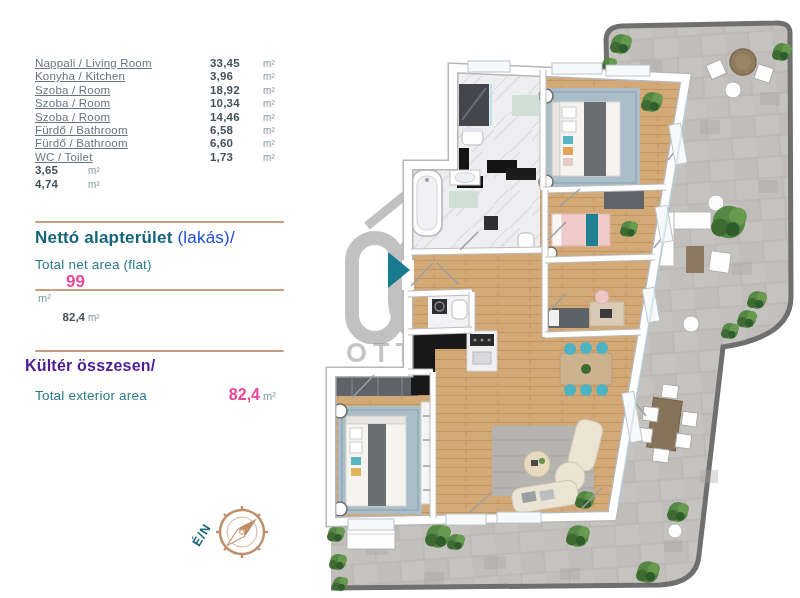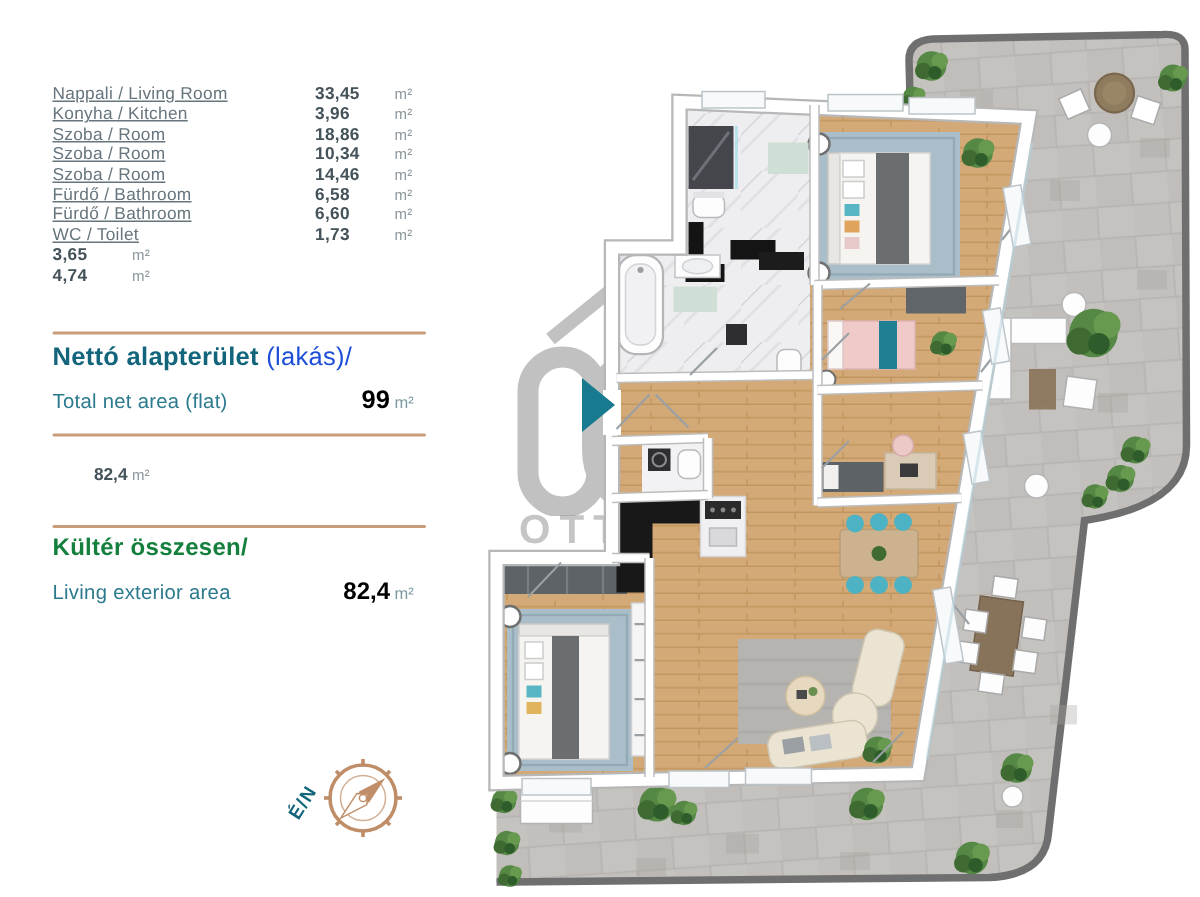--- a/index.html
+++ b/index.html
@@ -354,7 +354,7 @@
       </div>
     <div class="room-row">
         <span class="room-label">Szoba / Room</span>
-        <span class="room-value">18,86</span>
+        <span class="room-value">18,92</span>
         <span class="room-unit">m²</span>
       </div>
     <div class="room-row">

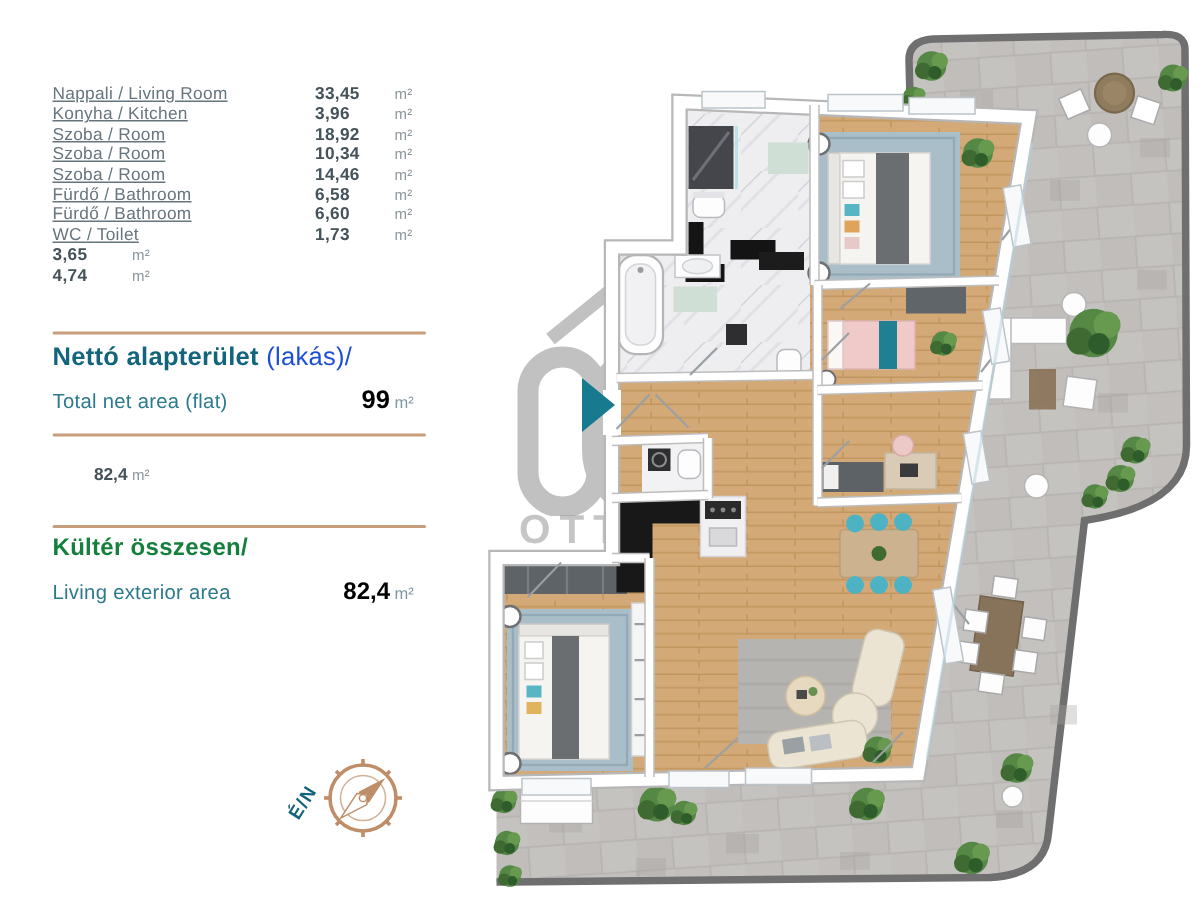--- a/index.html
+++ b/index.html
@@ -16,7 +16,7 @@
   .net-title{left:35px;top:228px;font-size:17px;color:#13657c;font-weight:bold;letter-spacing:.2px;}
   .net-title .suffix{font-weight:normal;color:#1d4ed8;}
   .metric-row{left:35px;width:250px;display:flex;align-items:baseline;}
-  .net-row{top:257px;}
+  .net-row{top:257px;flex-direction:column;}
   .metric-label{flex:1;font-size:13.5px;color:#2c7a8e;letter-spacing:.2px;}
   .metric-value{width:50px;text-align:right;font-weight:bold;font-size:17px;color:#000000;}
   .metric-unit{width:22px;text-align:left;padding-left:3px;color:#7d9aa4;font-size:11px;}

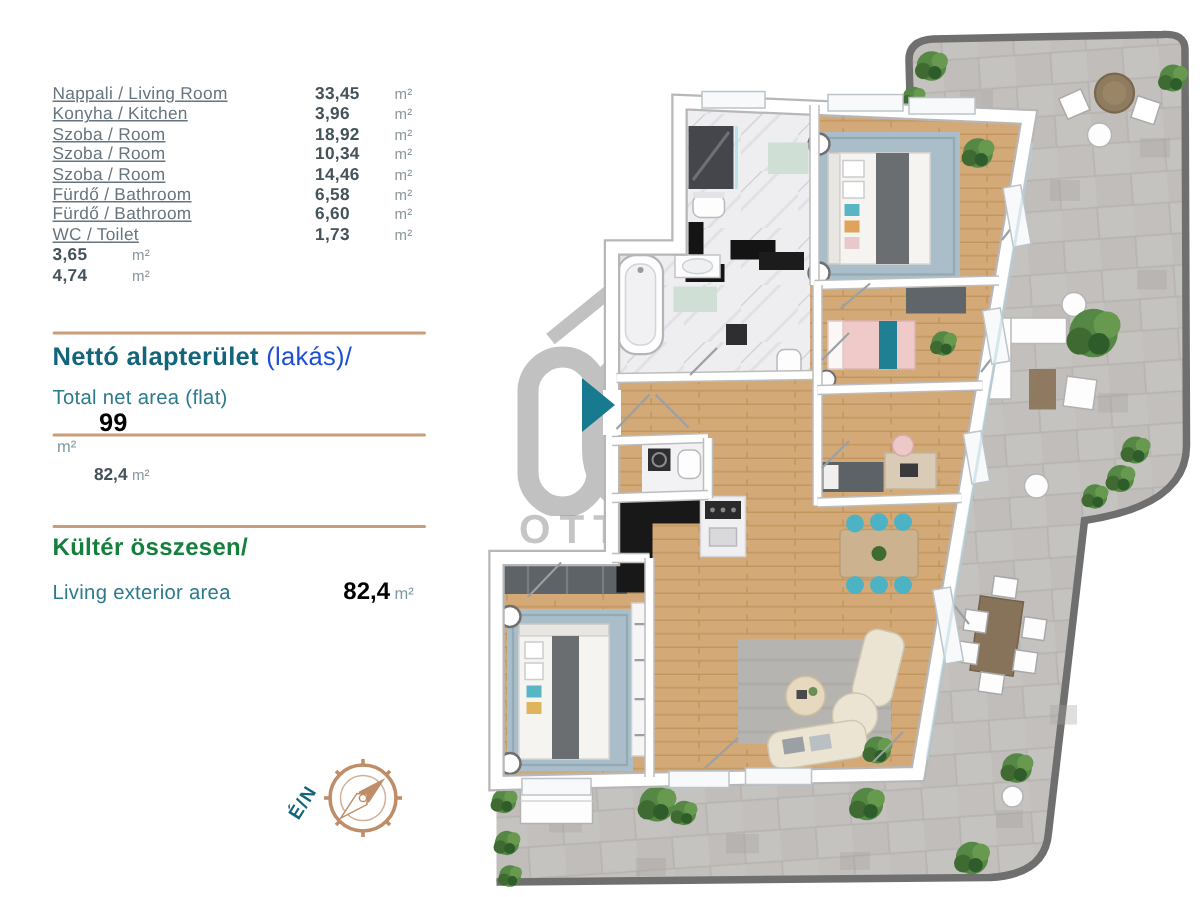--- a/index.html
+++ b/index.html
@@ -18,7 +18,7 @@
   .metric-row{left:35px;width:250px;display:flex;align-items:baseline;}
   .net-row{top:257px;flex-direction:column;}
   .metric-label{flex:1;font-size:13.5px;color:#2c7a8e;letter-spacing:.2px;}
-  .metric-value{width:50px;text-align:right;font-weight:bold;font-size:17px;color:#000000;}
+  .metric-value{width:50px;text-align:right;font-weight:bold;font-size:17px;color:#ec4899;}
   .metric-unit{width:22px;text-align:left;padding-left:3px;color:#7d9aa4;font-size:11px;}
   .balcony-row{top:311px;}
   .balcony-row .metric-label{font-size:11.5px;color:#66757d;}

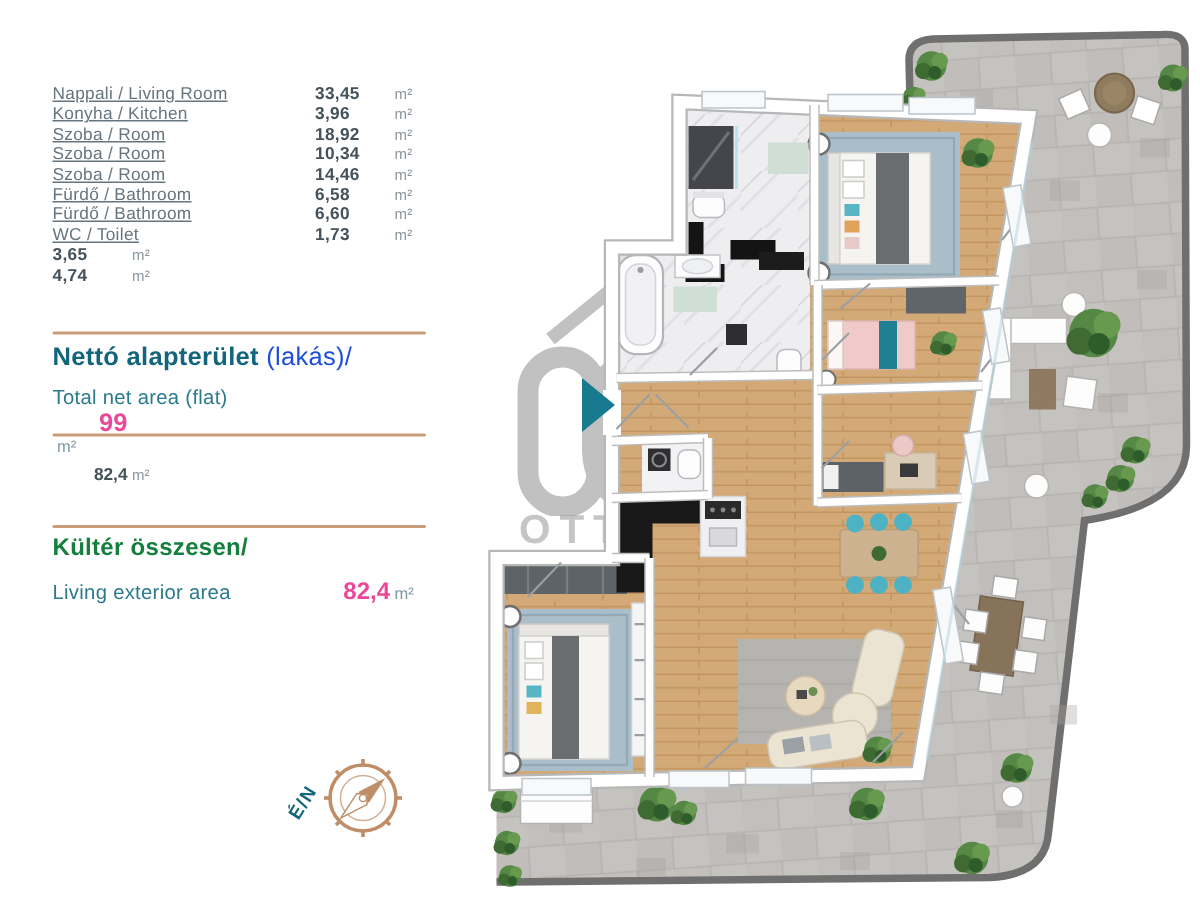--- a/index.html
+++ b/index.html
@@ -24,7 +24,7 @@
   .balcony-row .metric-label{font-size:11.5px;color:#66757d;}
   .balcony-row .metric-value{font-size:11.5px;color:#44525a;}
   .balcony-row .metric-unit{font-size:10px;color:#8b979d;}
-  .ext-title{left:35px;top:357px;font-size:16px;color:#15803d;font-weight:bold;letter-spacing:.2px;}
+  .ext-title{left:25px;top:357px;font-size:16px;color:#4c1d95;font-weight:bold;letter-spacing:.2px;}
   .ext-row{top:386px;}
   .ext-row .metric-value{font-size:16px;}
   

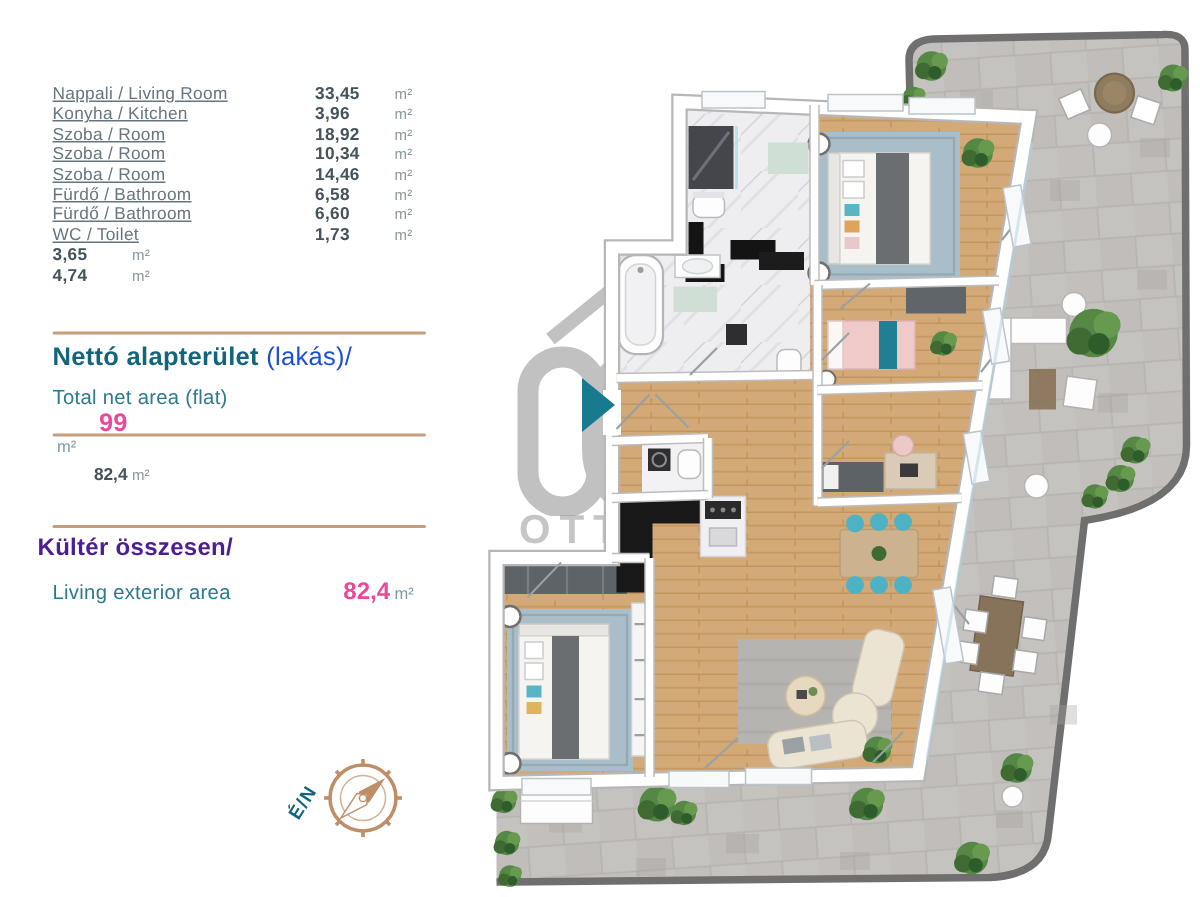--- a/index.html
+++ b/index.html
@@ -412,7 +412,7 @@
 
   <div class="panel-abs ext-title">Kültér összesen/</div>
   <div class="panel-abs metric-row ext-row">
-    <span class="metric-label">Living exterior area</span>
+    <span class="metric-label">Total exterior area</span>
     <span class="metric-value">82,4</span>
     <span class="metric-unit">m²</span>
   </div>

